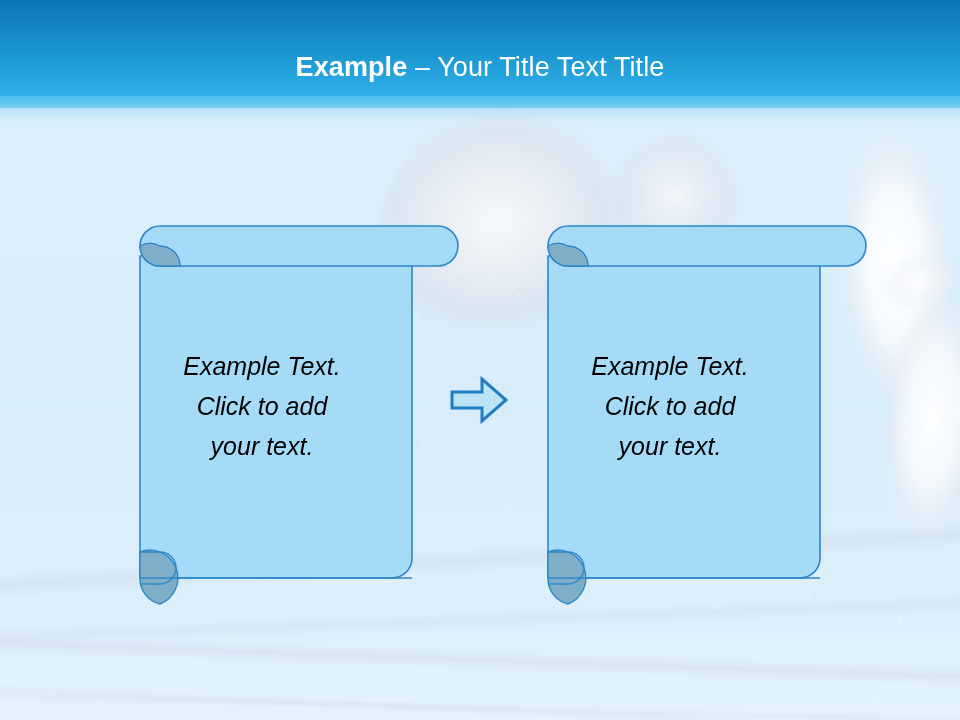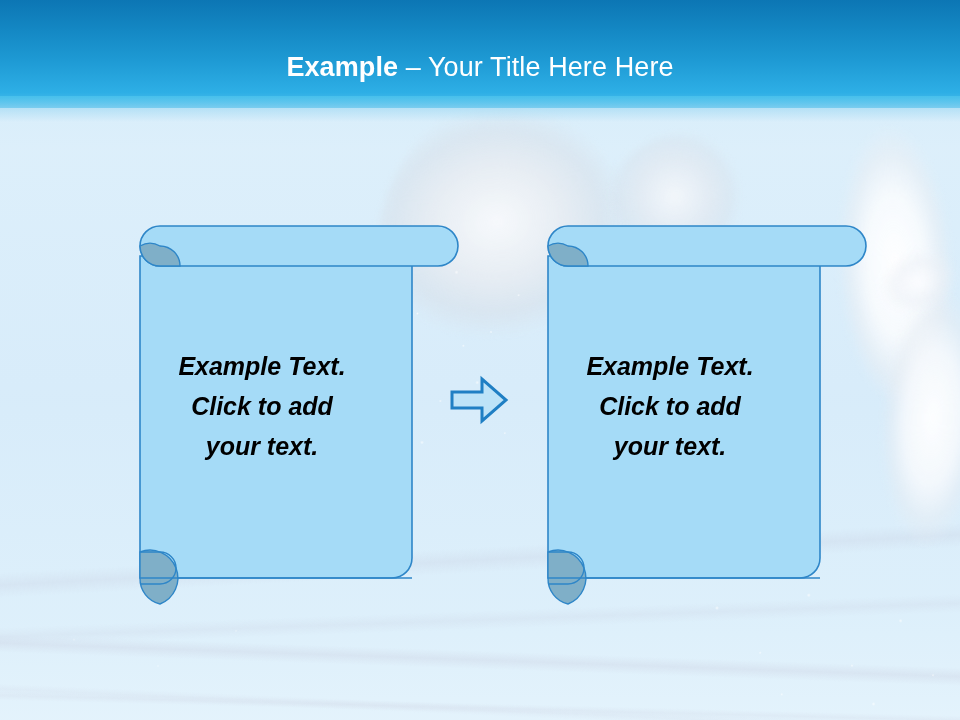--- a/index.html
+++ b/index.html
@@ -198,7 +198,7 @@
 
   <div class="header-band"></div>
   <div class="header-fade"></div>
-  <div class="slide-title"><span class="t-bold">Example</span><span class="t-light"> – </span><span class="t-light">Your Title Here Here</span></div>
+  <div class="slide-title"><span class="t-bold">Example</span><span class="t-light"> – </span><span class="t-light">Your Title Text Title</span></div>
 
   <div class="scroll" style="left:88px; top:212px;">
     <svg class="scroll-svg" width="390" height="380" viewBox="0 0 390 380">

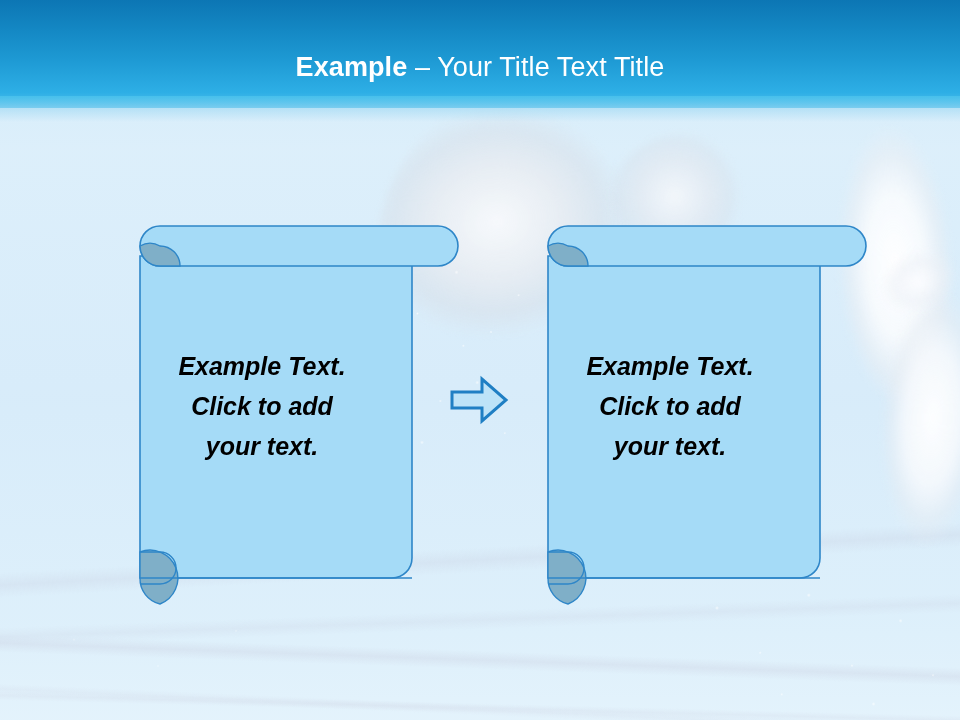--- a/index.html
+++ b/index.html
@@ -174,7 +174,6 @@
     color:#000000;
     text-align:center;
     white-space:pre-line;
-    font-weight:bold;
   }
 
   

